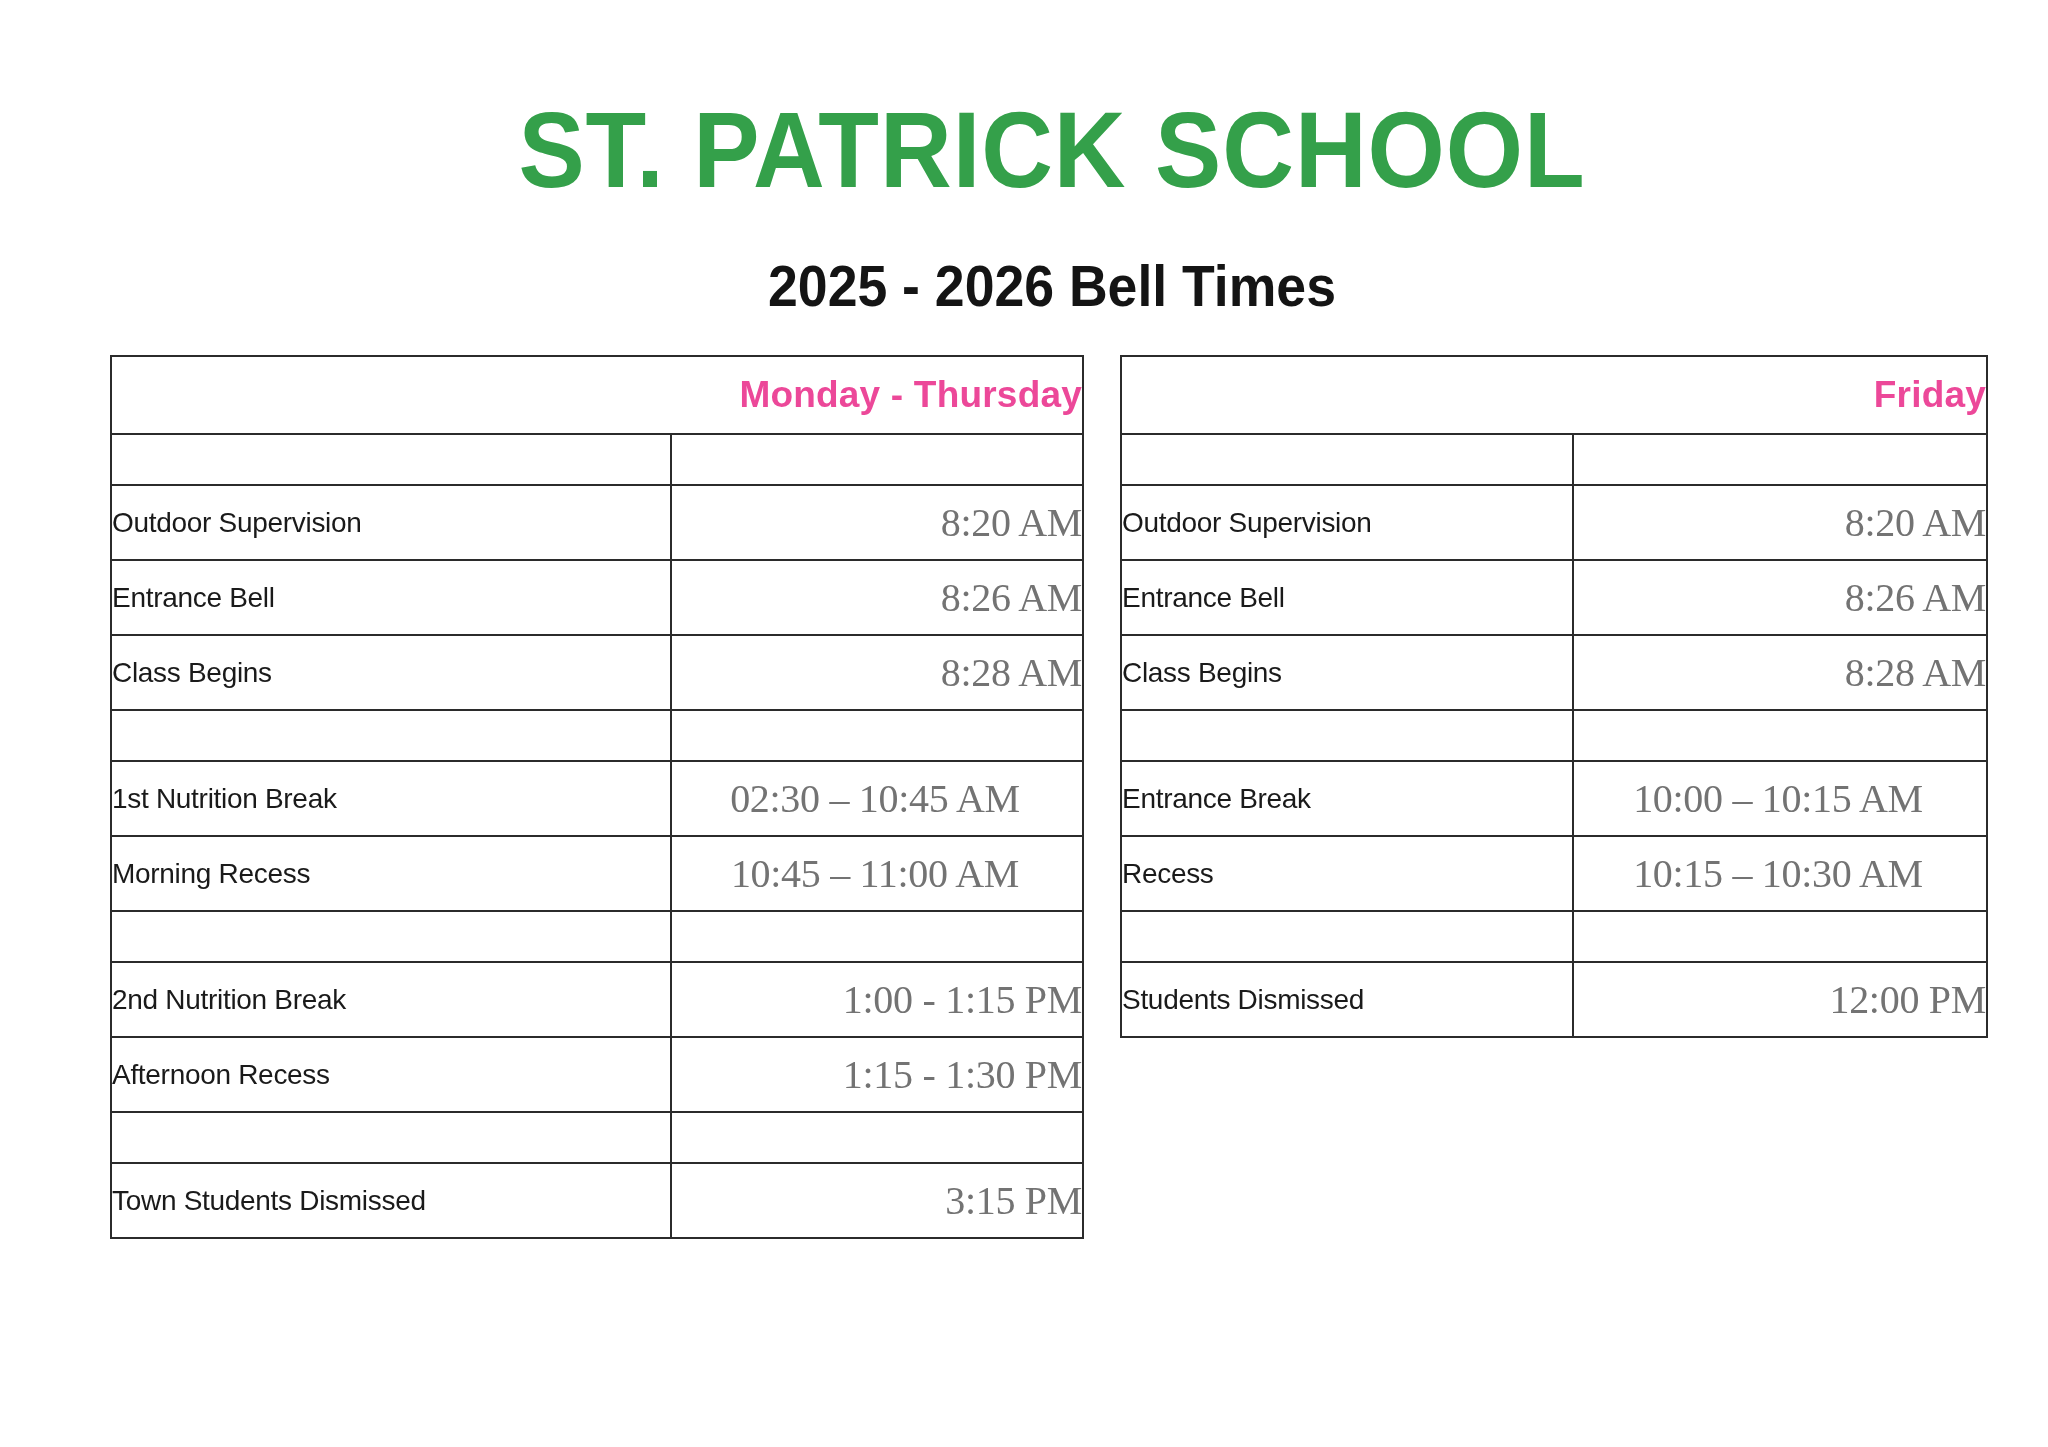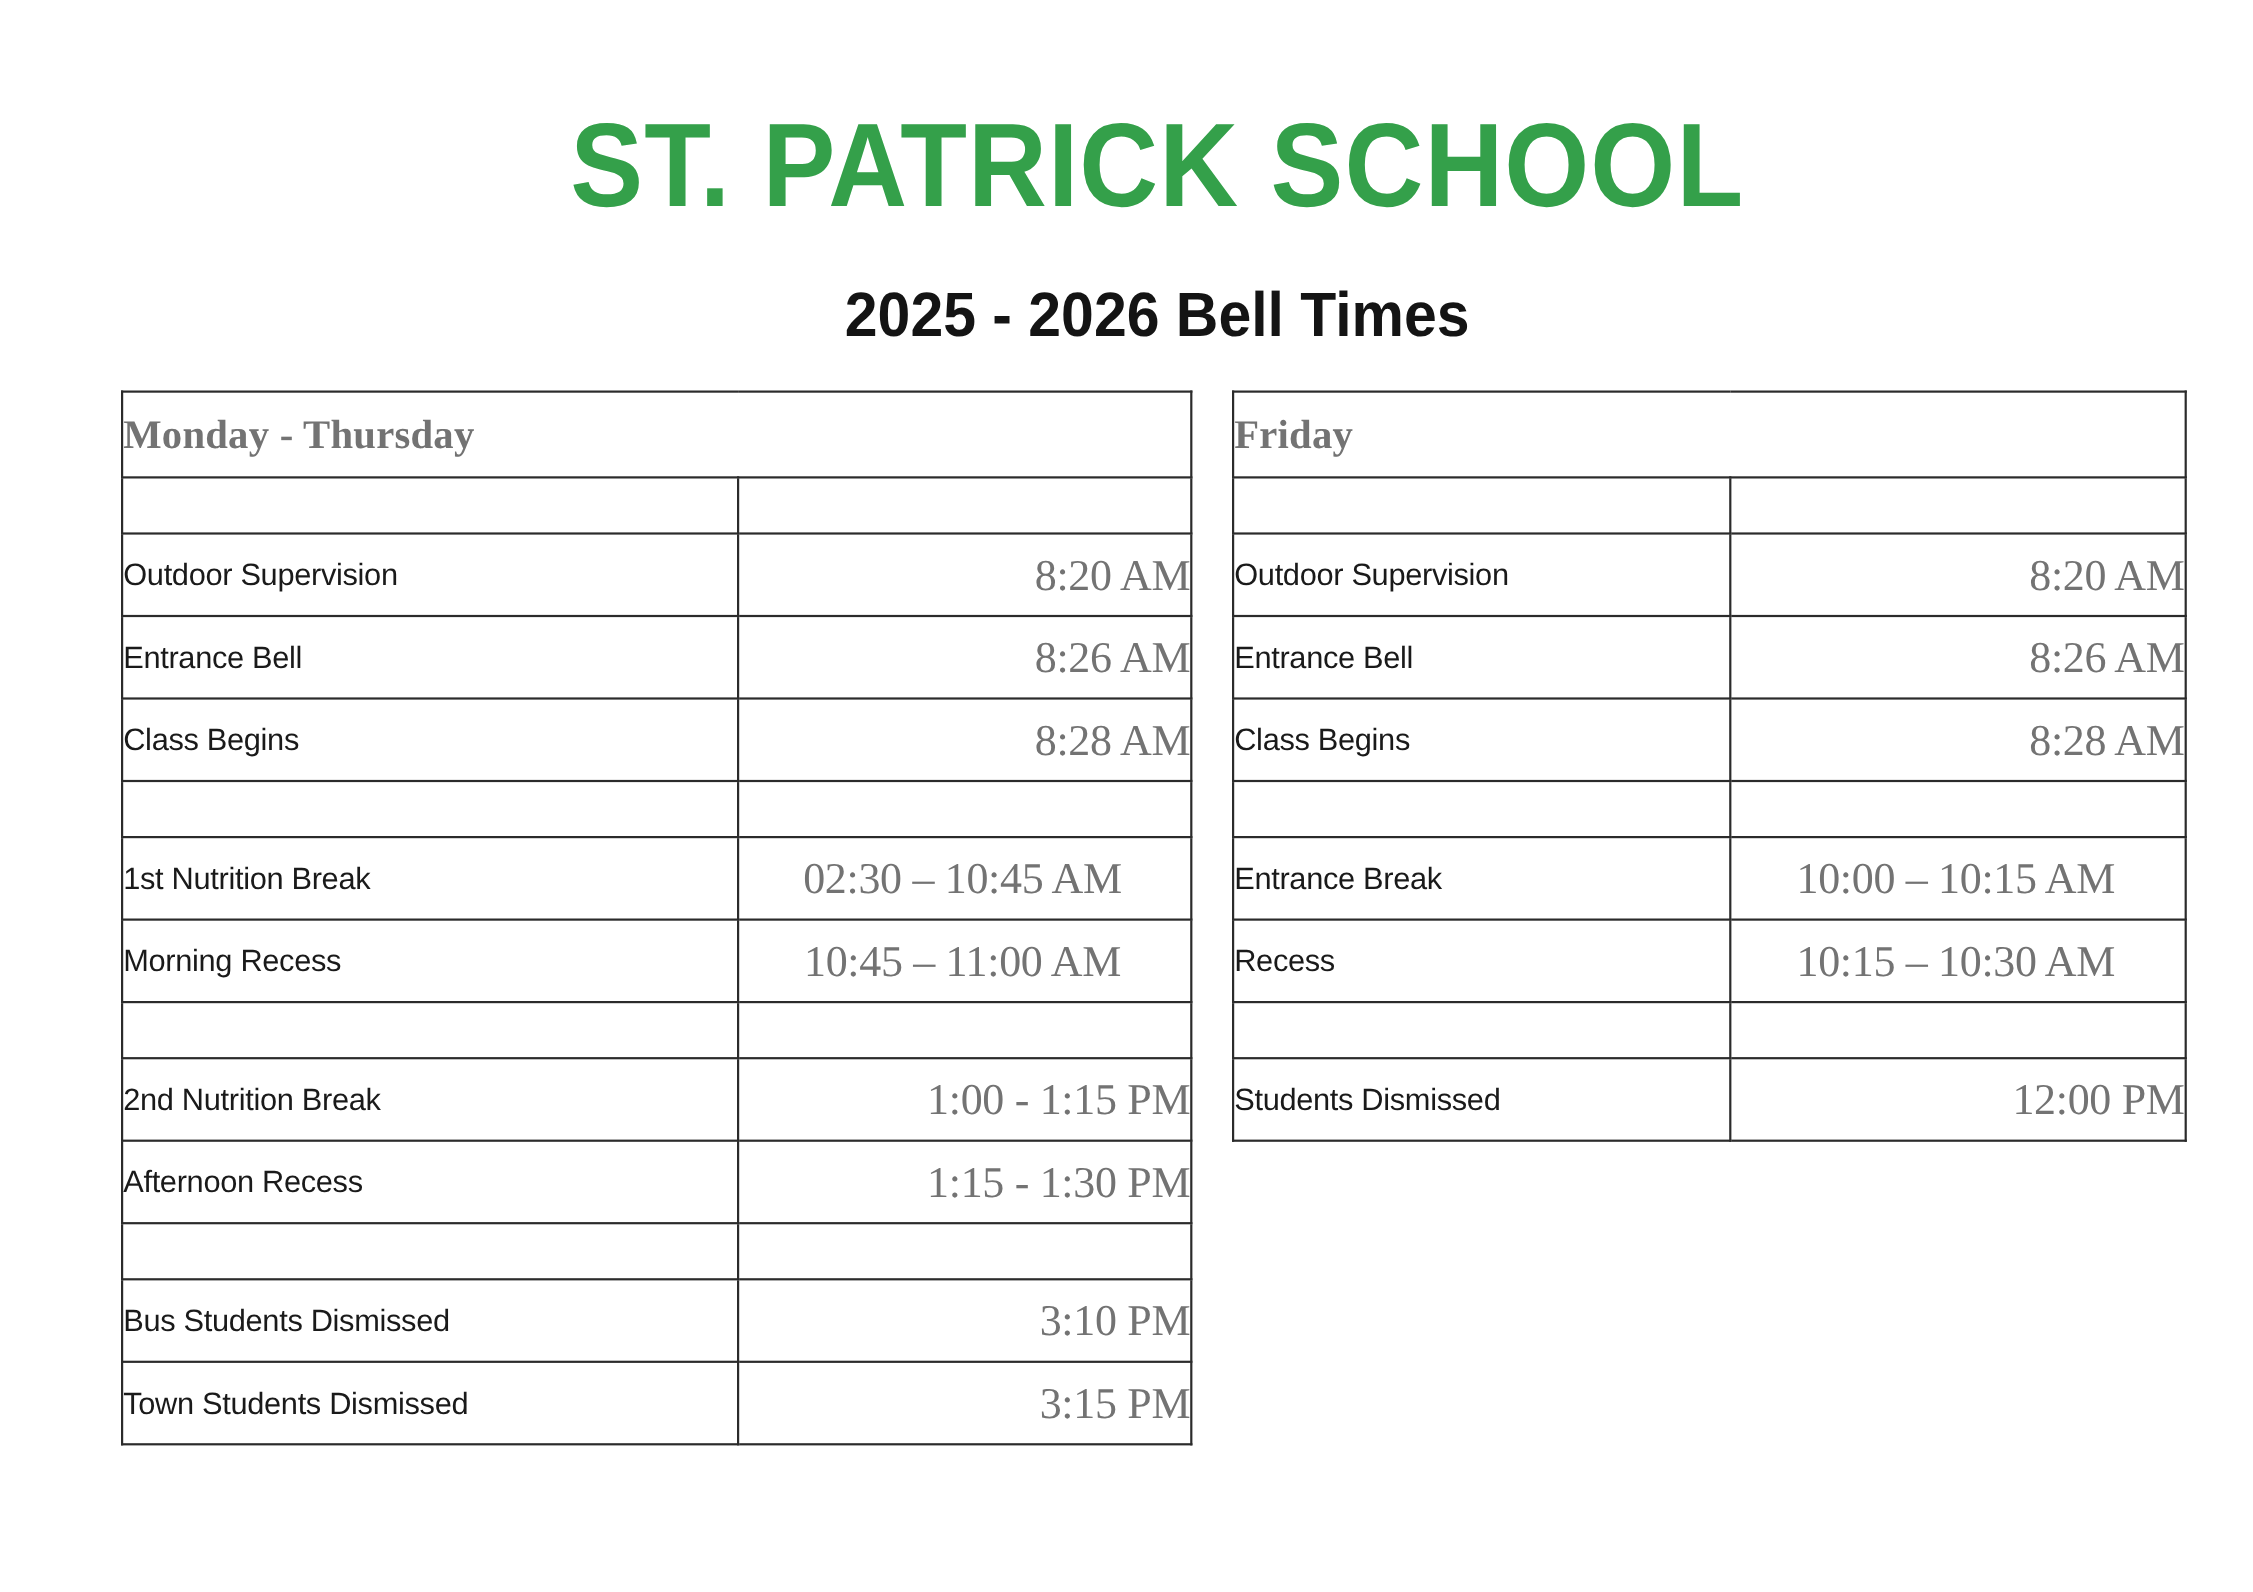--- a/index.html
+++ b/index.html
@@ -84,11 +84,11 @@
   }
 
   .bell-table .hdr {
-    text-align: left;
-    font-family: Liberation Serif, serif;
+    text-align: right;
+    font-family: Liberation Sans, sans-serif;
     font-weight: bold;
     font-size: 37px;
-    color: #737373;
+    color: #ec4899;
     height: 76px;
     letter-spacing: 0.2px;
     transform: none;

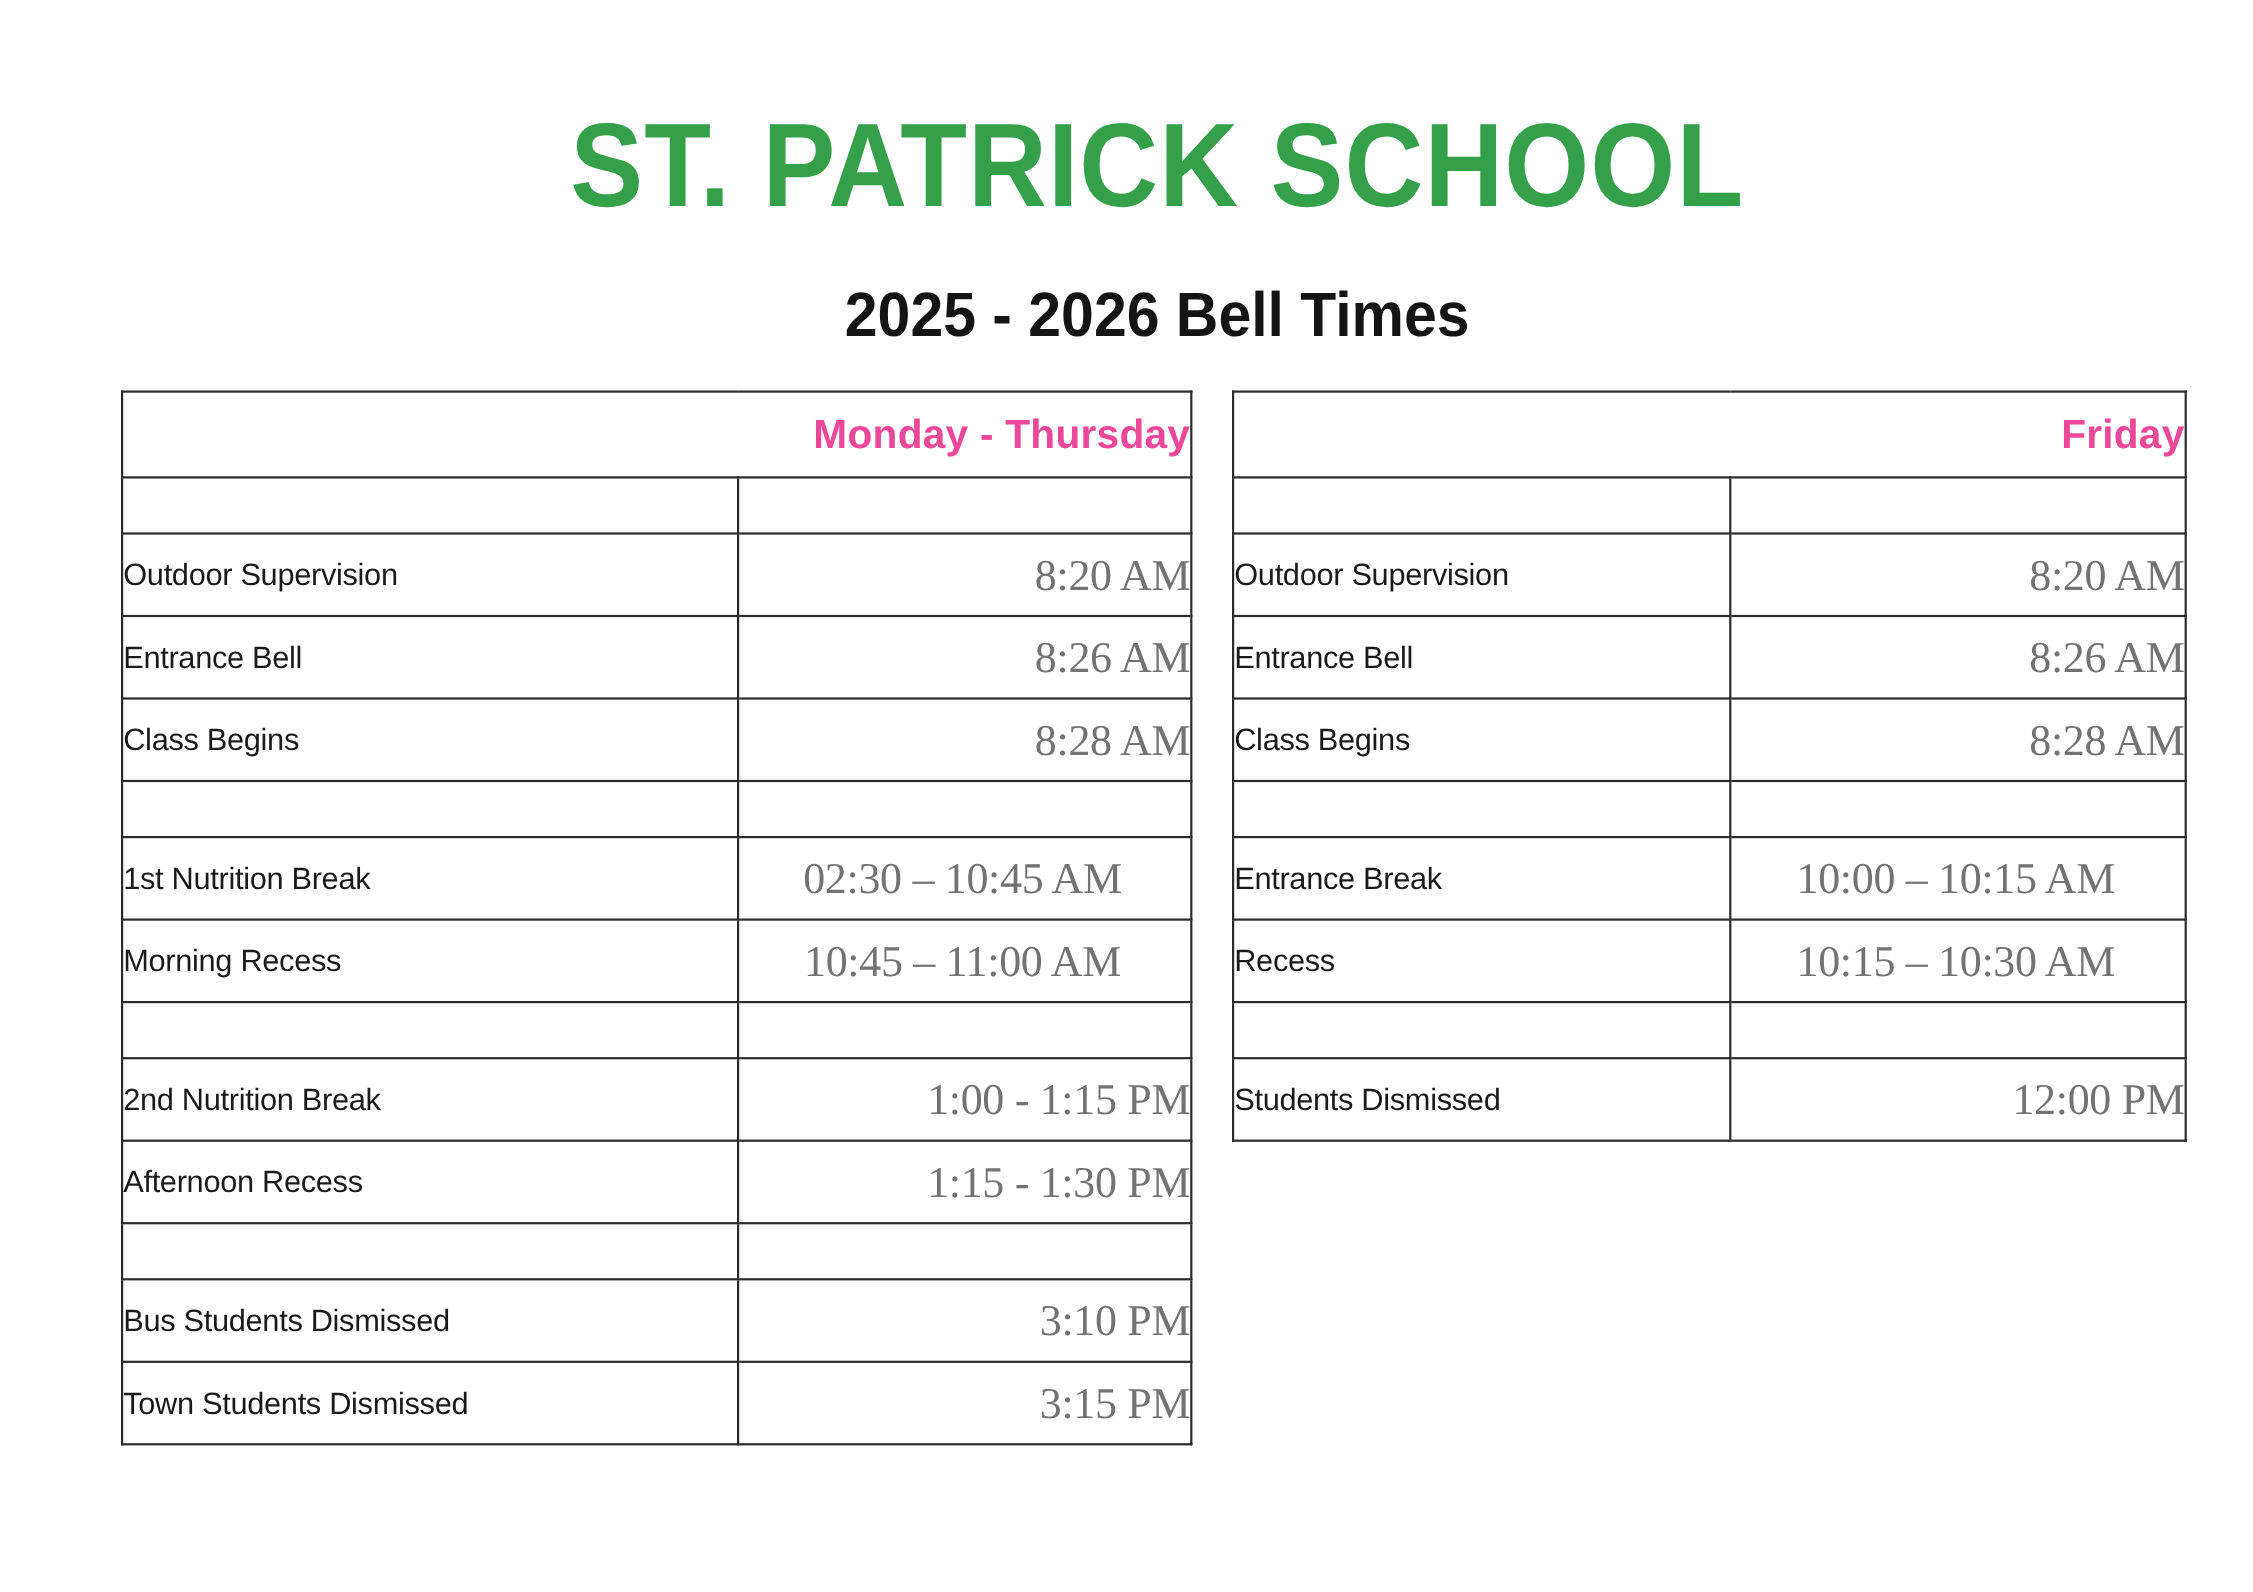--- a/index.html
+++ b/index.html
@@ -199,10 +199,6 @@
           <td class="time-cell"></td>
         </tr>
         <tr class="data">
-          <td class="label-cell">Bus Students Dismissed</td>
-          <td class="time-cell">3:10 PM</td>
-        </tr>
-        <tr class="data">
           <td class="label-cell">Town Students Dismissed</td>
           <td class="time-cell">3:15 PM</td>
         </tr>

